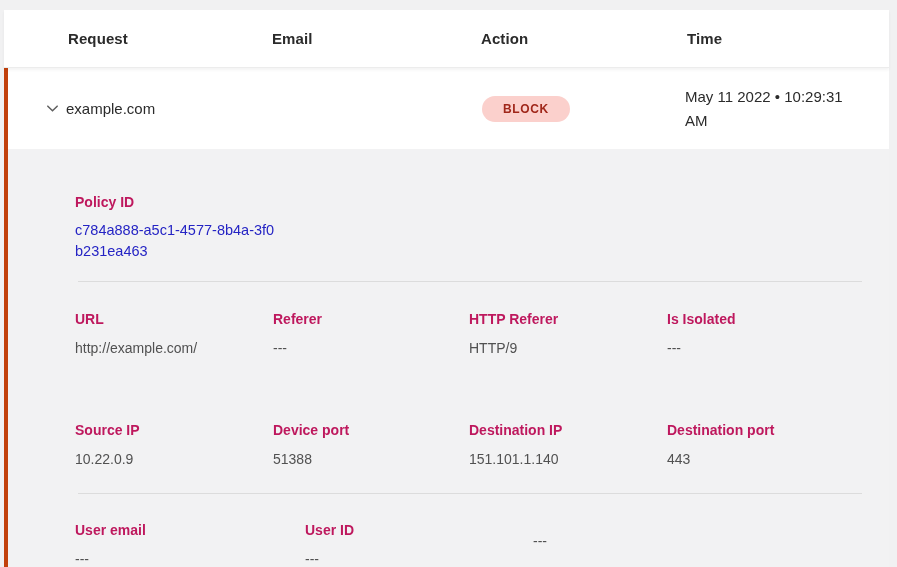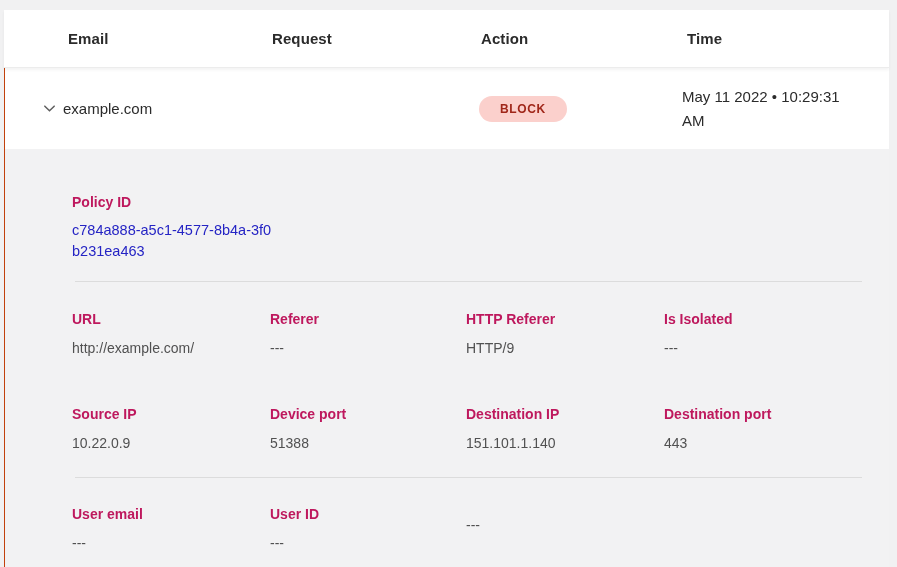--- a/index.html
+++ b/index.html
@@ -130,8 +130,8 @@
 
   <div class="thead">
     <div class="gutter"></div>
+    <div class="th">Request</div>
     <div class="th">Email</div>
-    <div class="th">Request</div>
     <div class="th">Action</div>
     <div class="th">Time</div>
   </div>

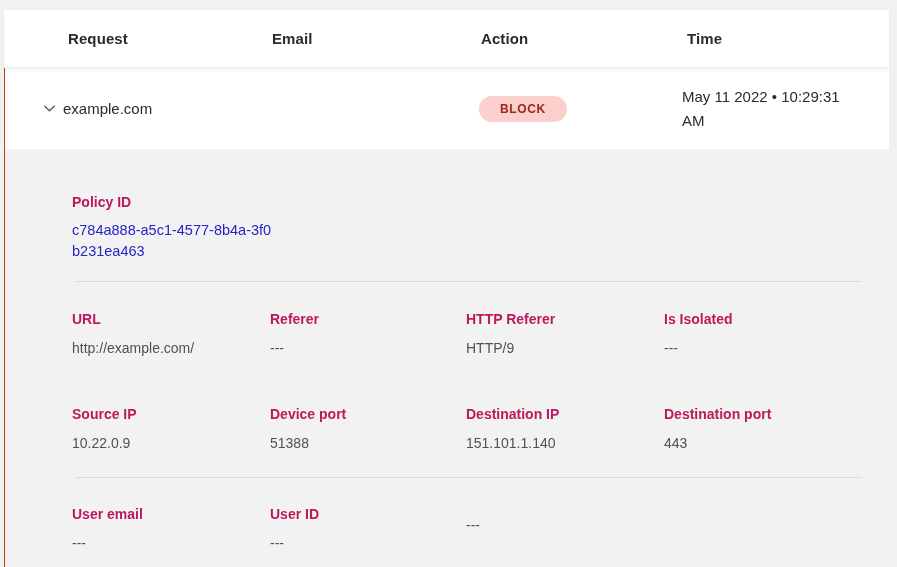--- a/index.html
+++ b/index.html
@@ -33,7 +33,7 @@
   }
   
   .expanded {
-    border-left: 1px solid #c2410c;
+    border-left: 4px solid #c2410c;
   }
   .log-row {
     display: grid;

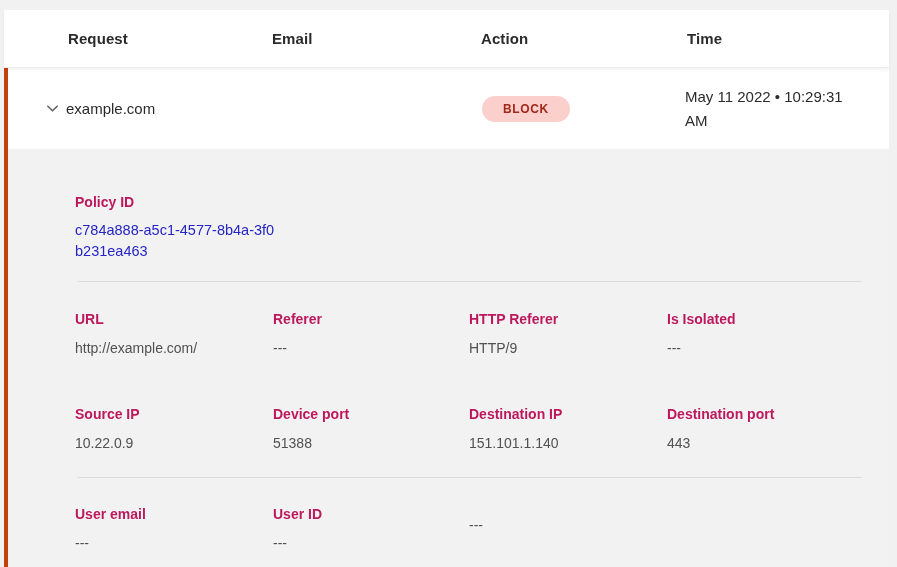--- a/index.html
+++ b/index.html
@@ -120,7 +120,7 @@
     grid-template-columns: 198px 196px 198px 1fr;
   }
   .grid-row-1 { margin-top: 28px; }
-  .grid-row-2 { margin-top: 48px; }
+  .grid-row-2 { margin-top: 64px; }
   .grid-row-3 { margin-top: 27px; }
 </style>
 </head>

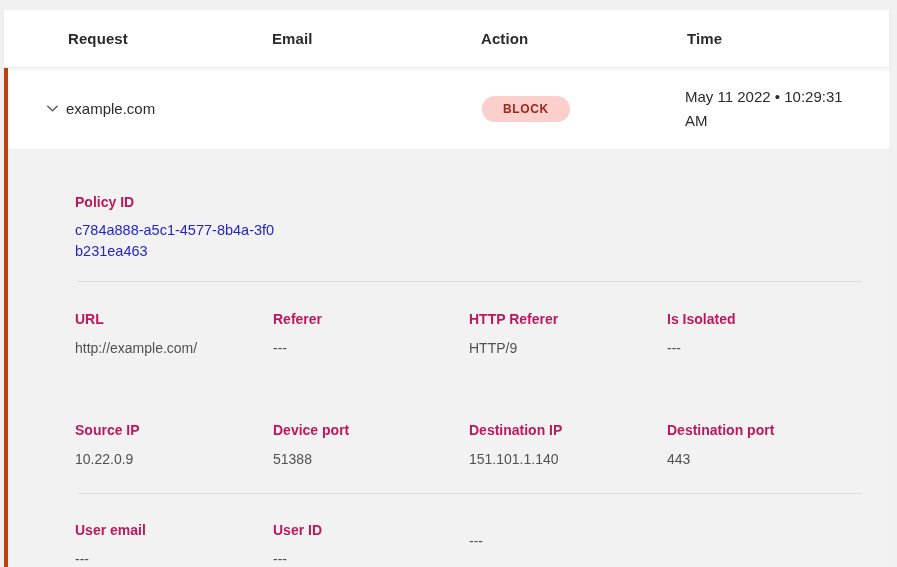--- a/index.html
+++ b/index.html
@@ -121,7 +121,7 @@
   }
   .grid-row-1 { margin-top: 28px; }
   .grid-row-2 { margin-top: 64px; }
-  .grid-row-3 { margin-top: 27px; }
+  .grid-row-3 { margin-top: 27px; gap: 32px; }
 </style>
 </head>
 <body>

